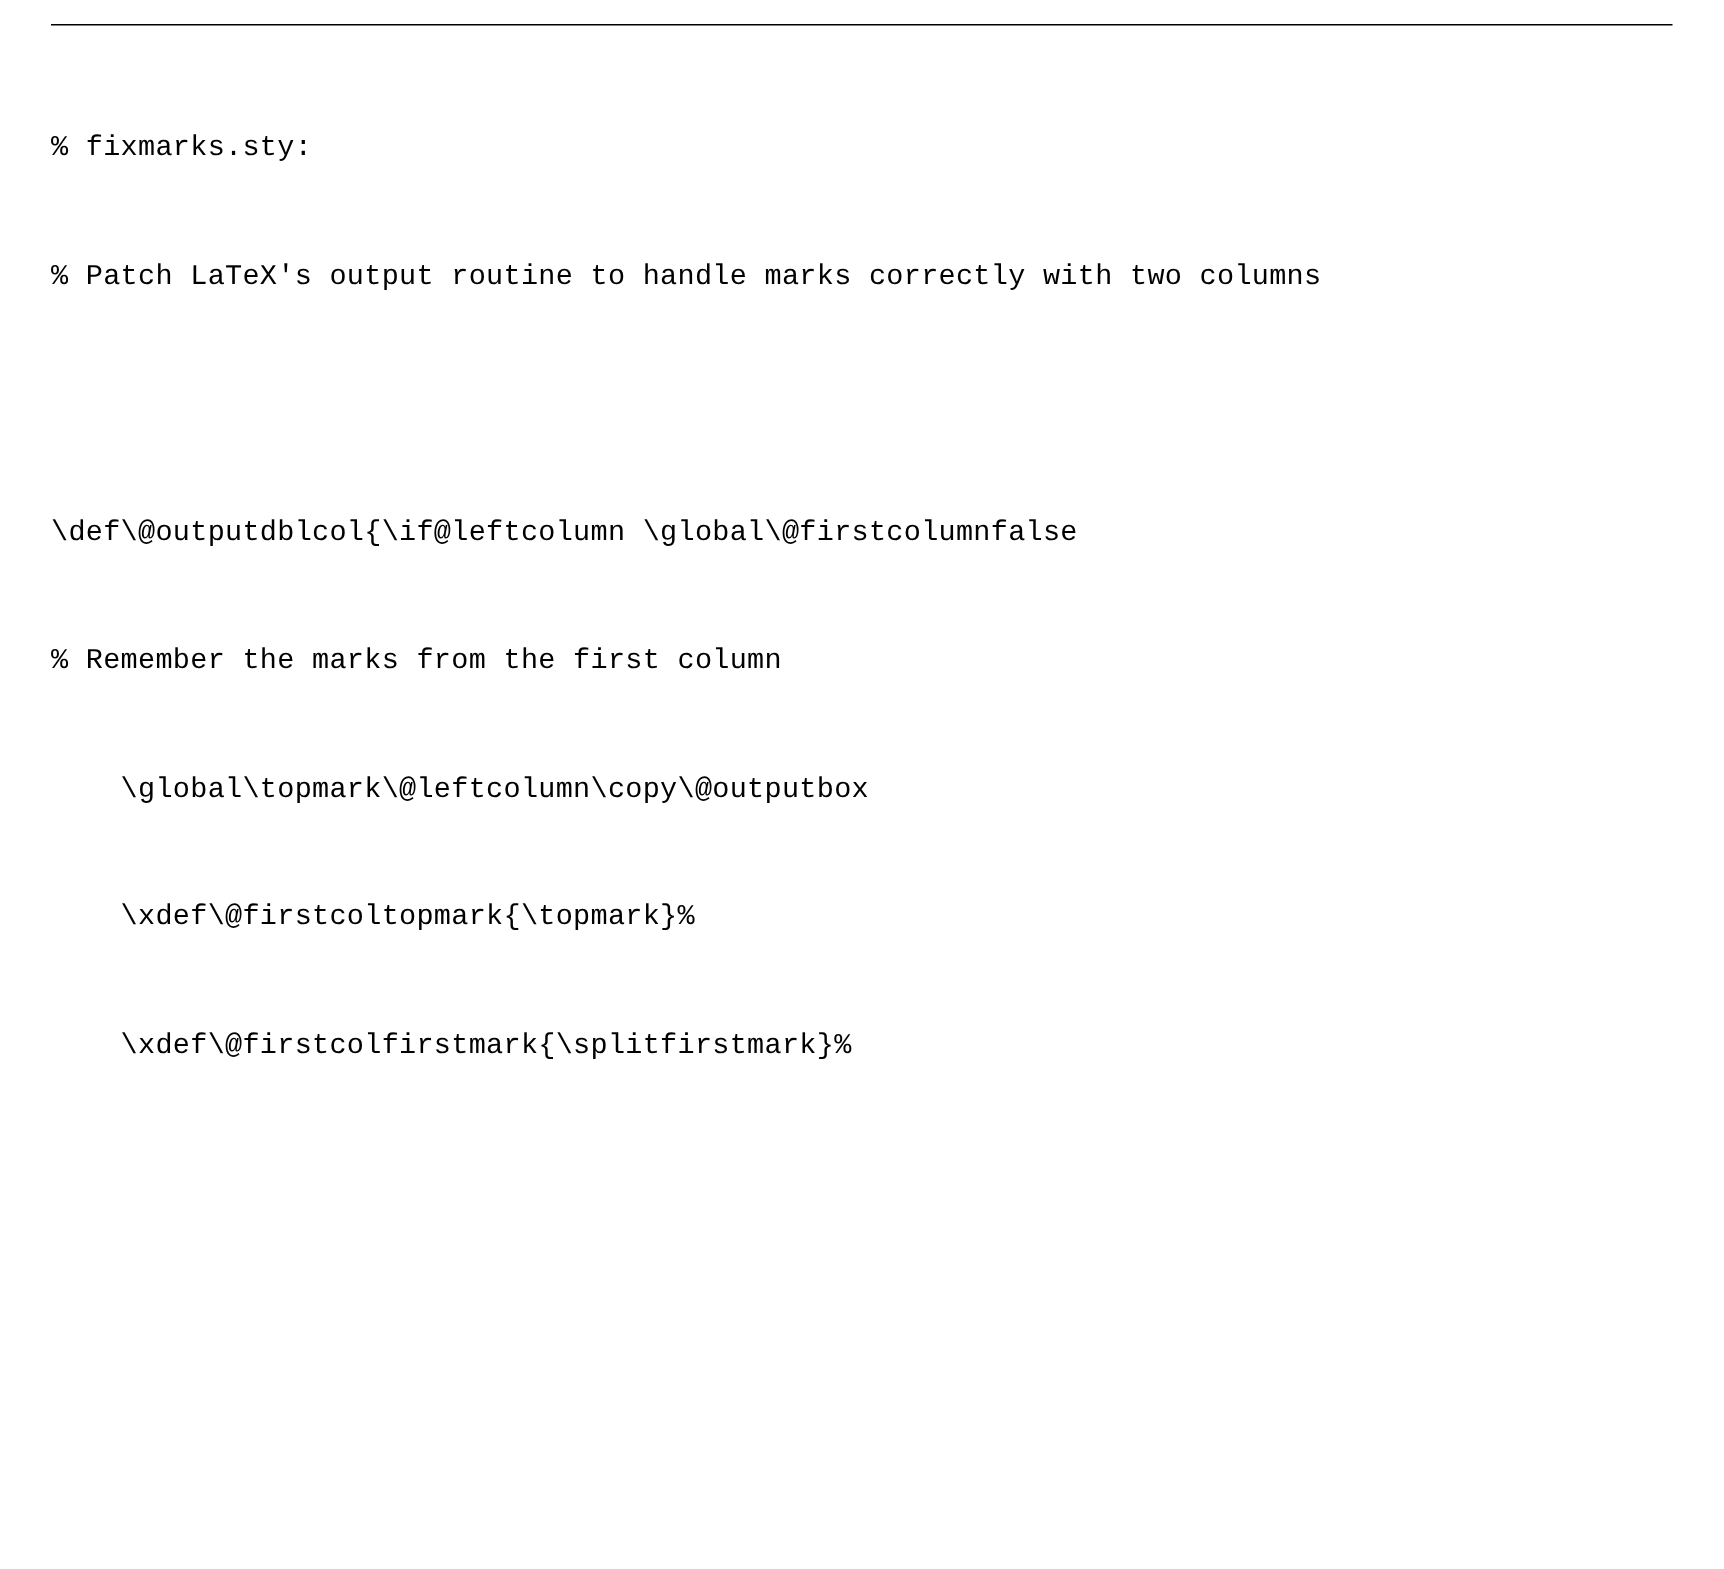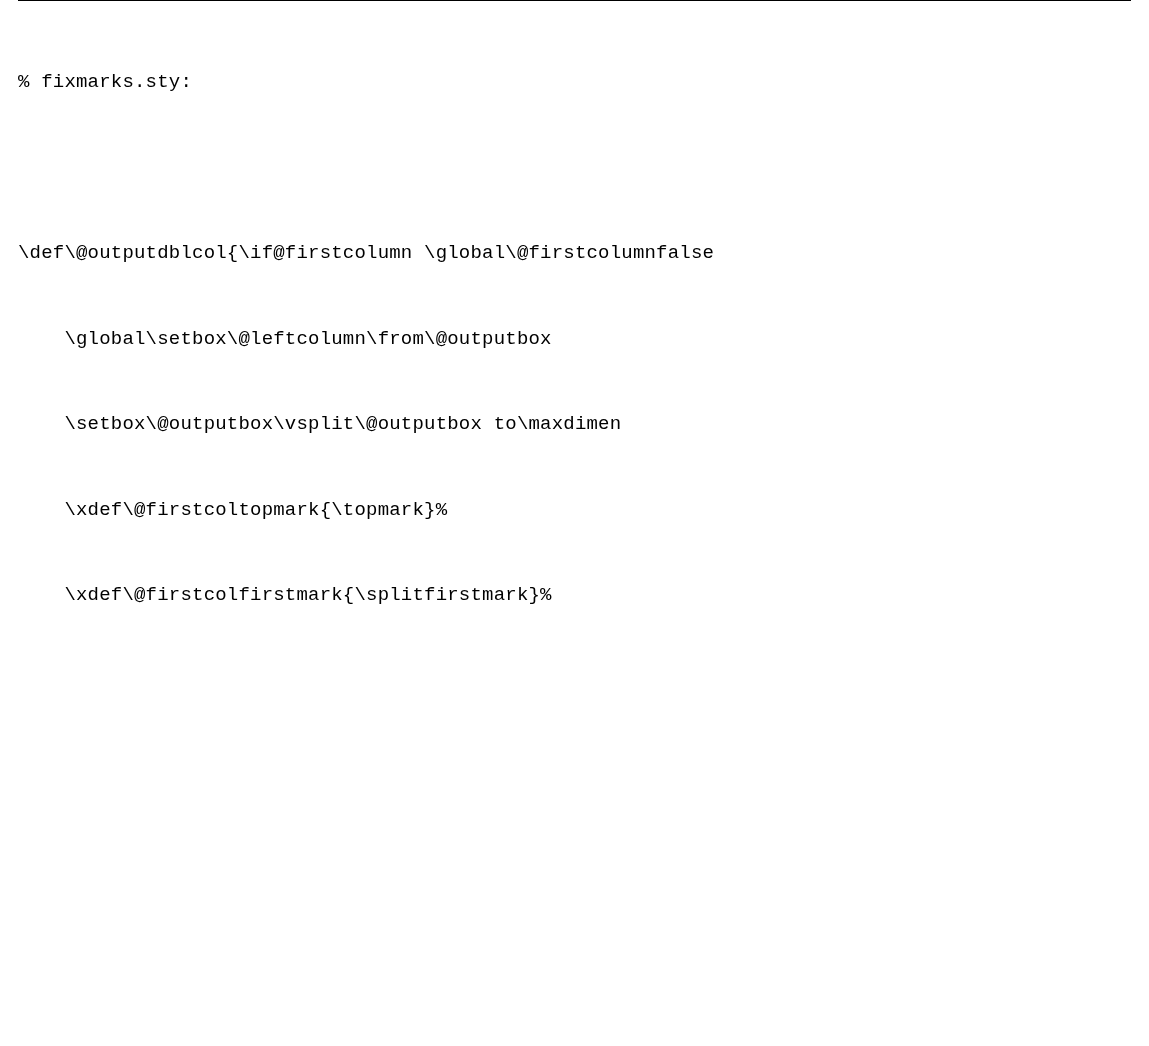--- a/index.html
+++ b/index.html
@@ -14,7 +14,7 @@
     width: 1149px;
     height: 1046px;
     box-sizing: border-box;
-    padding: 0;
+    padding: 16px;
     overflow: hidden;
   }
   .rule {

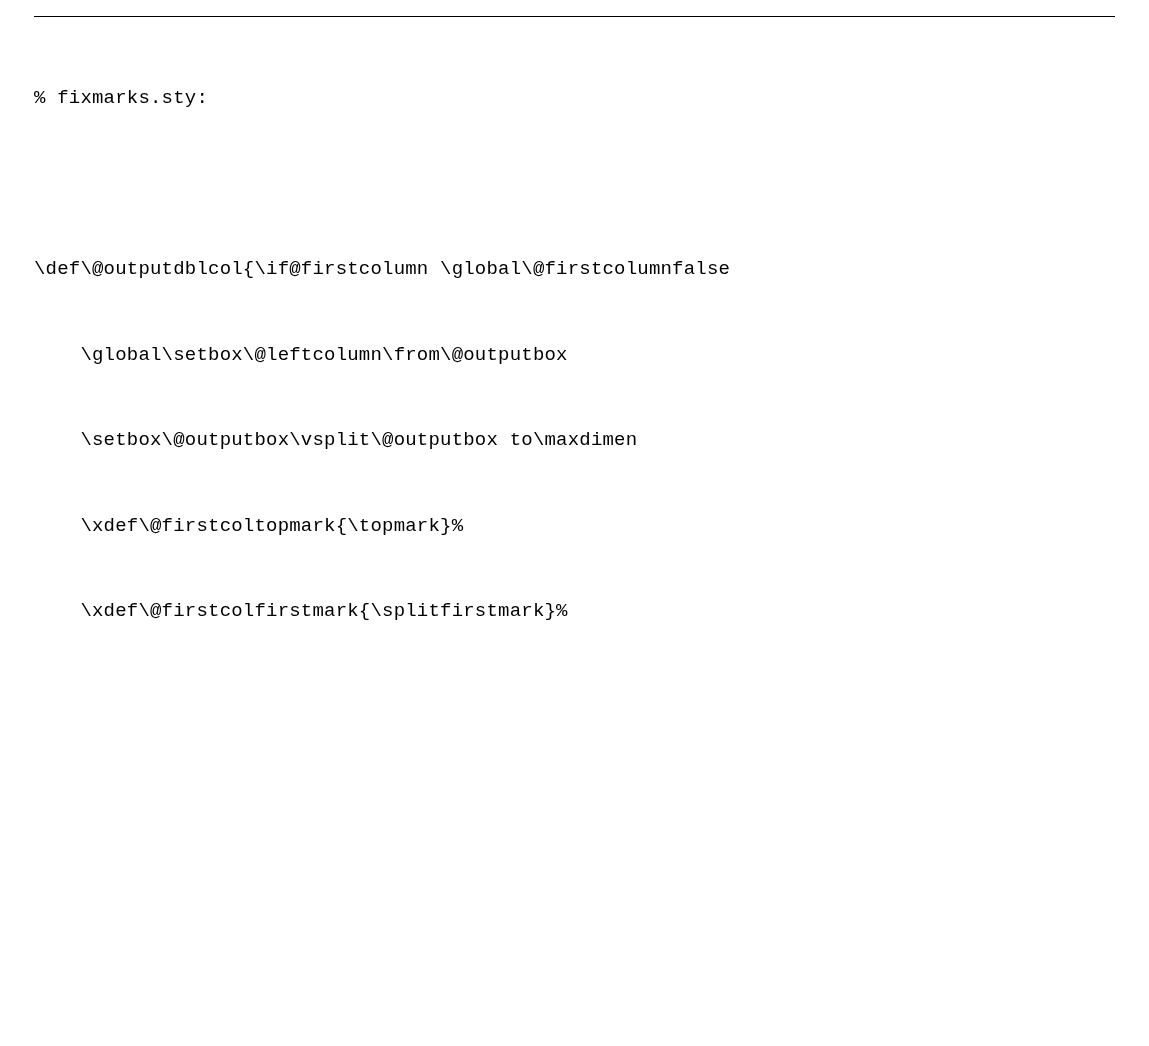--- a/index.html
+++ b/index.html
@@ -39,6 +39,7 @@
   <div class="rule"></div>
   <div class="code-block">
     <span class="code-line">% fixmarks.sty:</span>
+    <span class="code-line">% Patch LaTeX's output routine to handle marks correctly with two columns</span>
     <span class="code-line"></span>
     <span class="code-line">\def\@outputdblcol{\if@firstcolumn \global\@firstcolumnfalse</span>
     <span class="code-line">    \global\setbox\@leftcolumn\from\@outputbox</span>

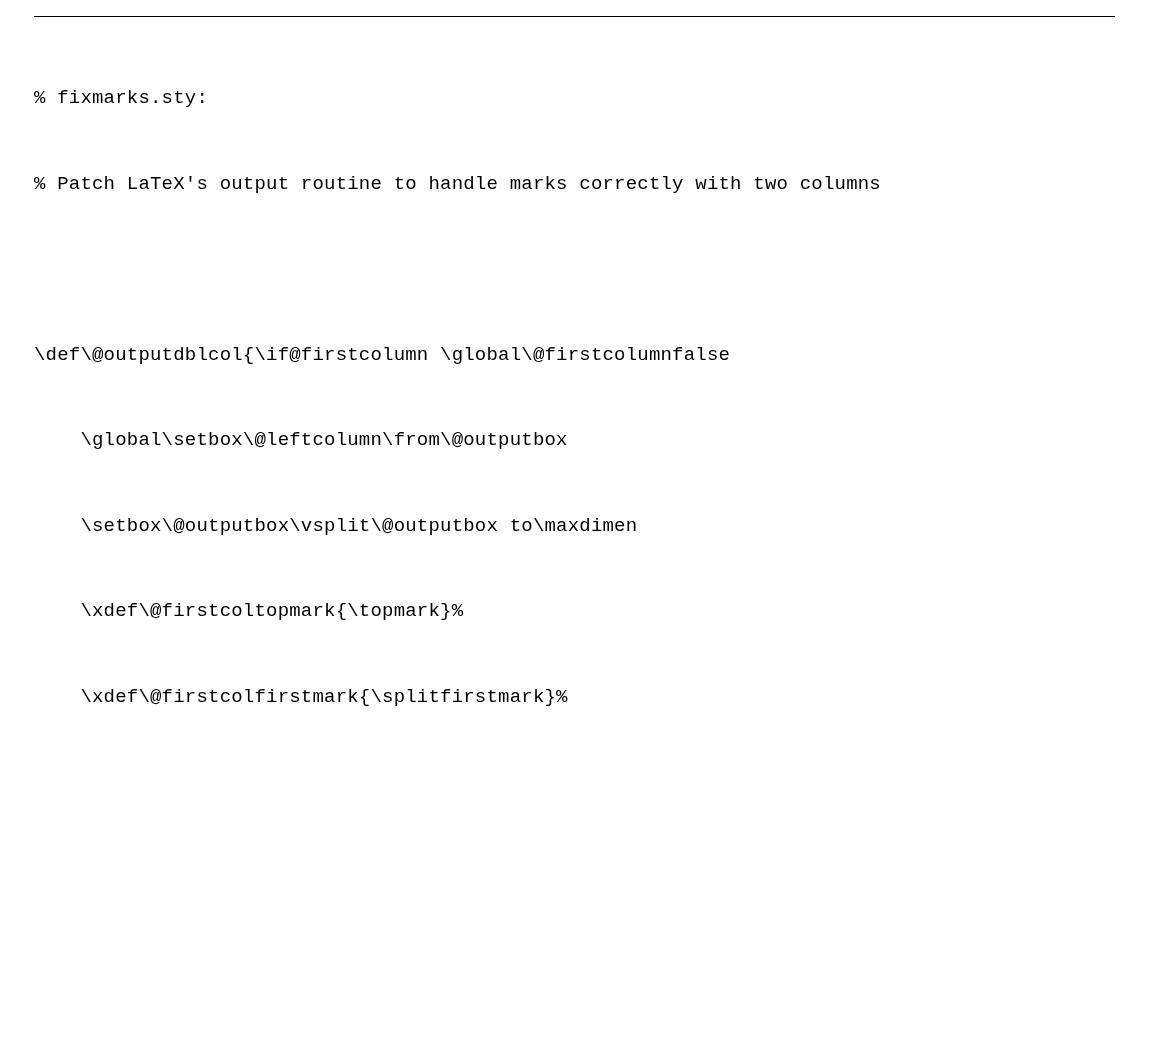--- a/index.html
+++ b/index.html
@@ -41,7 +41,7 @@
     <span class="code-line">% fixmarks.sty:</span>
     <span class="code-line">% Patch LaTeX's output routine to handle marks correctly with two columns</span>
     <span class="code-line"></span>
-    <span class="code-line">\def\@outputdblcol{\if@firstcolumn \global\@firstcolumnfalse</span>
+    <span class="code-line">\def\@outputdblcol{\if@leftcolumn \global\@firstcolumnfalse</span>
     <span class="code-line">    \global\setbox\@leftcolumn\from\@outputbox</span>
     <span class="code-line">    \setbox\@outputbox\vsplit\@outputbox to\maxdimen</span>
     <span class="code-line">    \xdef\@firstcoltopmark{\topmark}%</span>

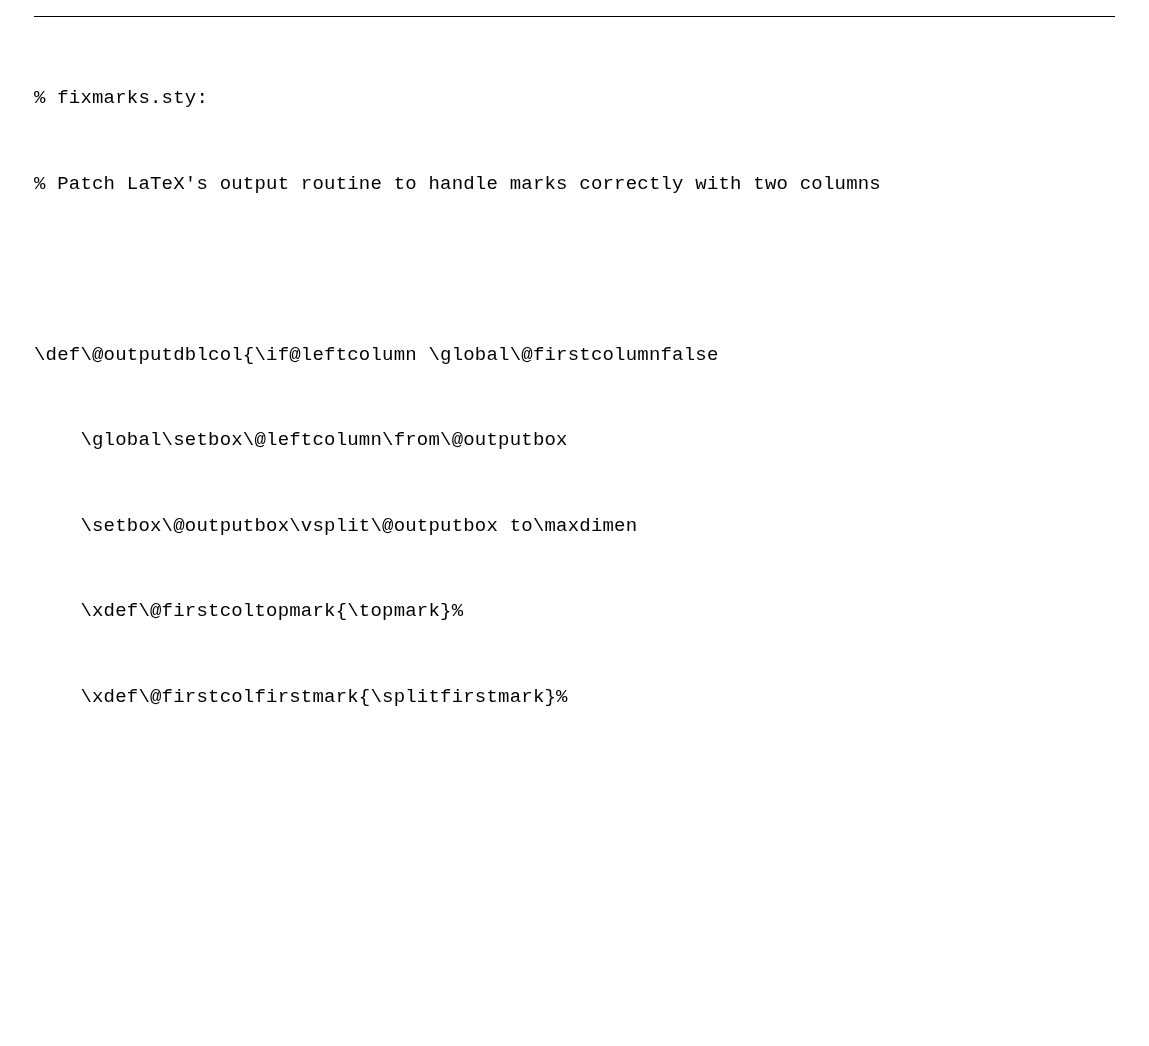--- a/index.html
+++ b/index.html
@@ -42,6 +42,7 @@
     <span class="code-line">% Patch LaTeX's output routine to handle marks correctly with two columns</span>
     <span class="code-line"></span>
     <span class="code-line">\def\@outputdblcol{\if@leftcolumn \global\@firstcolumnfalse</span>
+    <span class="code-line">% Remember the marks from the first column</span>
     <span class="code-line">    \global\setbox\@leftcolumn\from\@outputbox</span>
     <span class="code-line">    \setbox\@outputbox\vsplit\@outputbox to\maxdimen</span>
     <span class="code-line">    \xdef\@firstcoltopmark{\topmark}%</span>

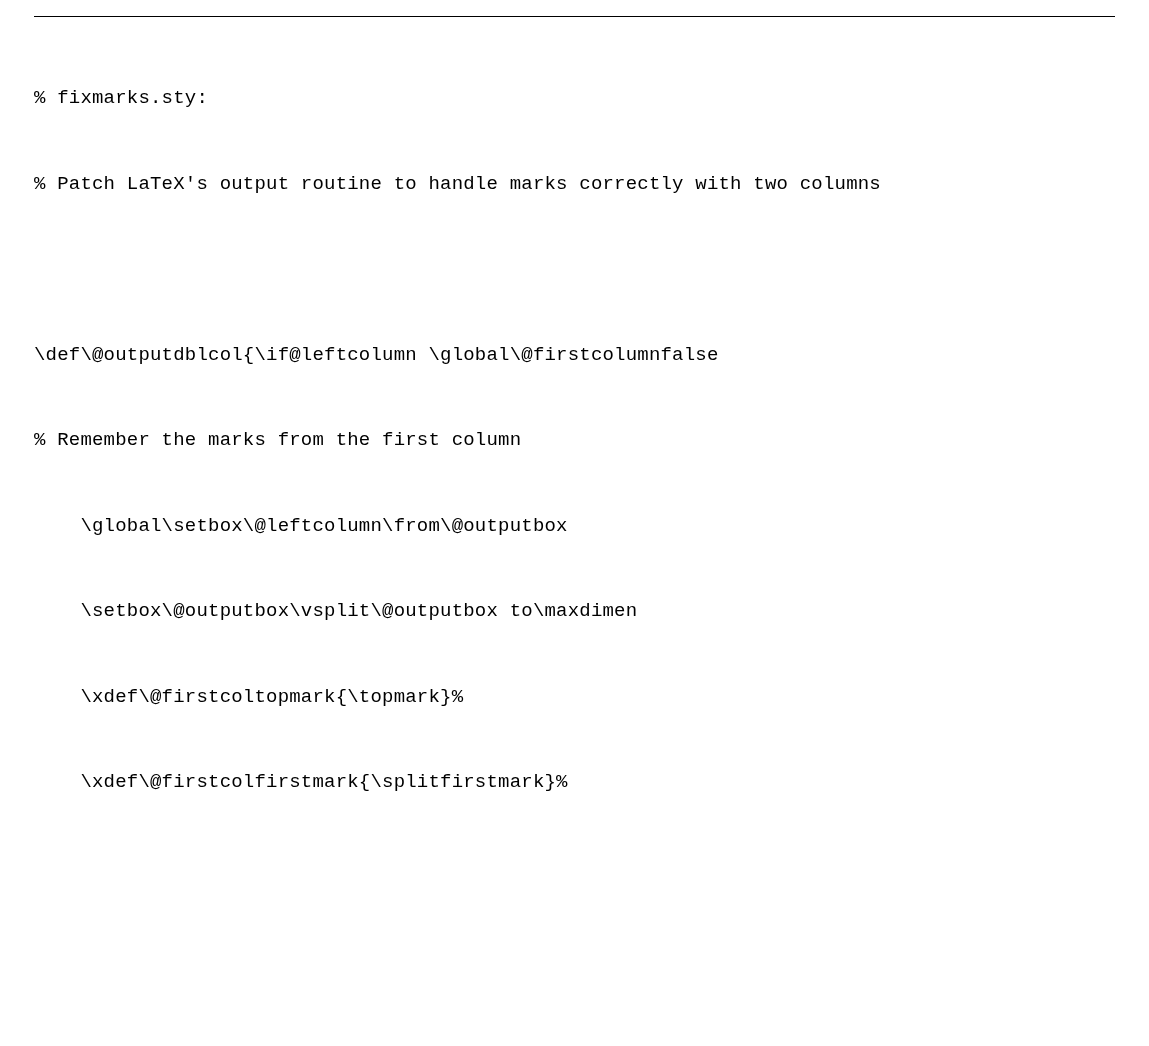--- a/index.html
+++ b/index.html
@@ -43,7 +43,7 @@
     <span class="code-line"></span>
     <span class="code-line">\def\@outputdblcol{\if@leftcolumn \global\@firstcolumnfalse</span>
     <span class="code-line">% Remember the marks from the first column</span>
-    <span class="code-line">    \global\setbox\@leftcolumn\from\@outputbox</span>
+    <span class="code-line">    \global\topmark\@leftcolumn\copy\@outputbox</span>
     <span class="code-line">    \setbox\@outputbox\vsplit\@outputbox to\maxdimen</span>
     <span class="code-line">    \xdef\@firstcoltopmark{\topmark}%</span>
     <span class="code-line">    \xdef\@firstcolfirstmark{\splitfirstmark}%</span>

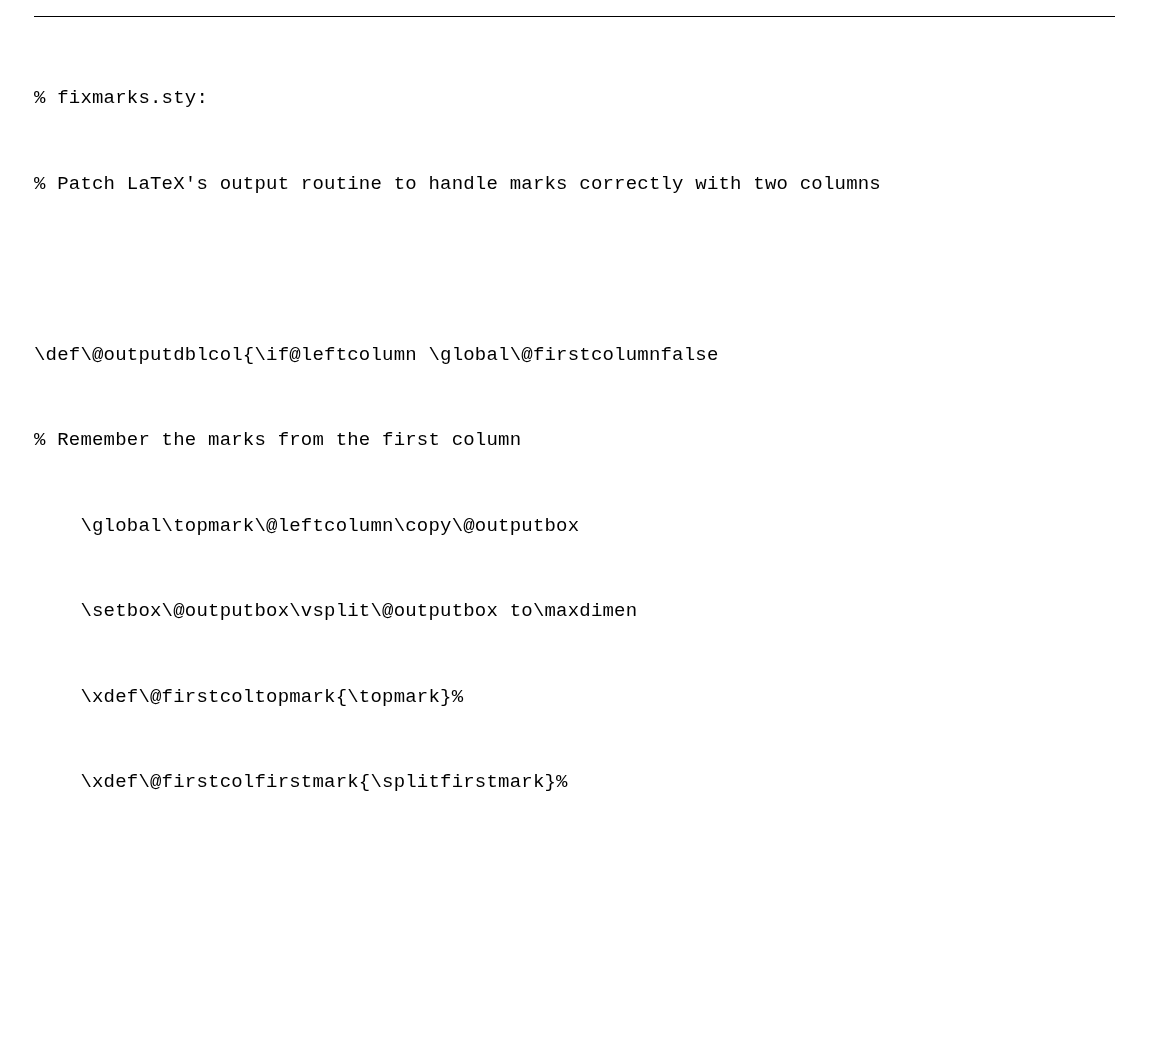--- a/index.html
+++ b/index.html
@@ -44,7 +44,6 @@
     <span class="code-line">\def\@outputdblcol{\if@leftcolumn \global\@firstcolumnfalse</span>
     <span class="code-line">% Remember the marks from the first column</span>
     <span class="code-line">    \global\topmark\@leftcolumn\copy\@outputbox</span>
-    <span class="code-line">    \setbox\@outputbox\vsplit\@outputbox to\maxdimen</span>
     <span class="code-line">    \xdef\@firstcoltopmark{\topmark}%</span>
     <span class="code-line">    \xdef\@firstcolfirstmark{\splitfirstmark}%</span>
     

